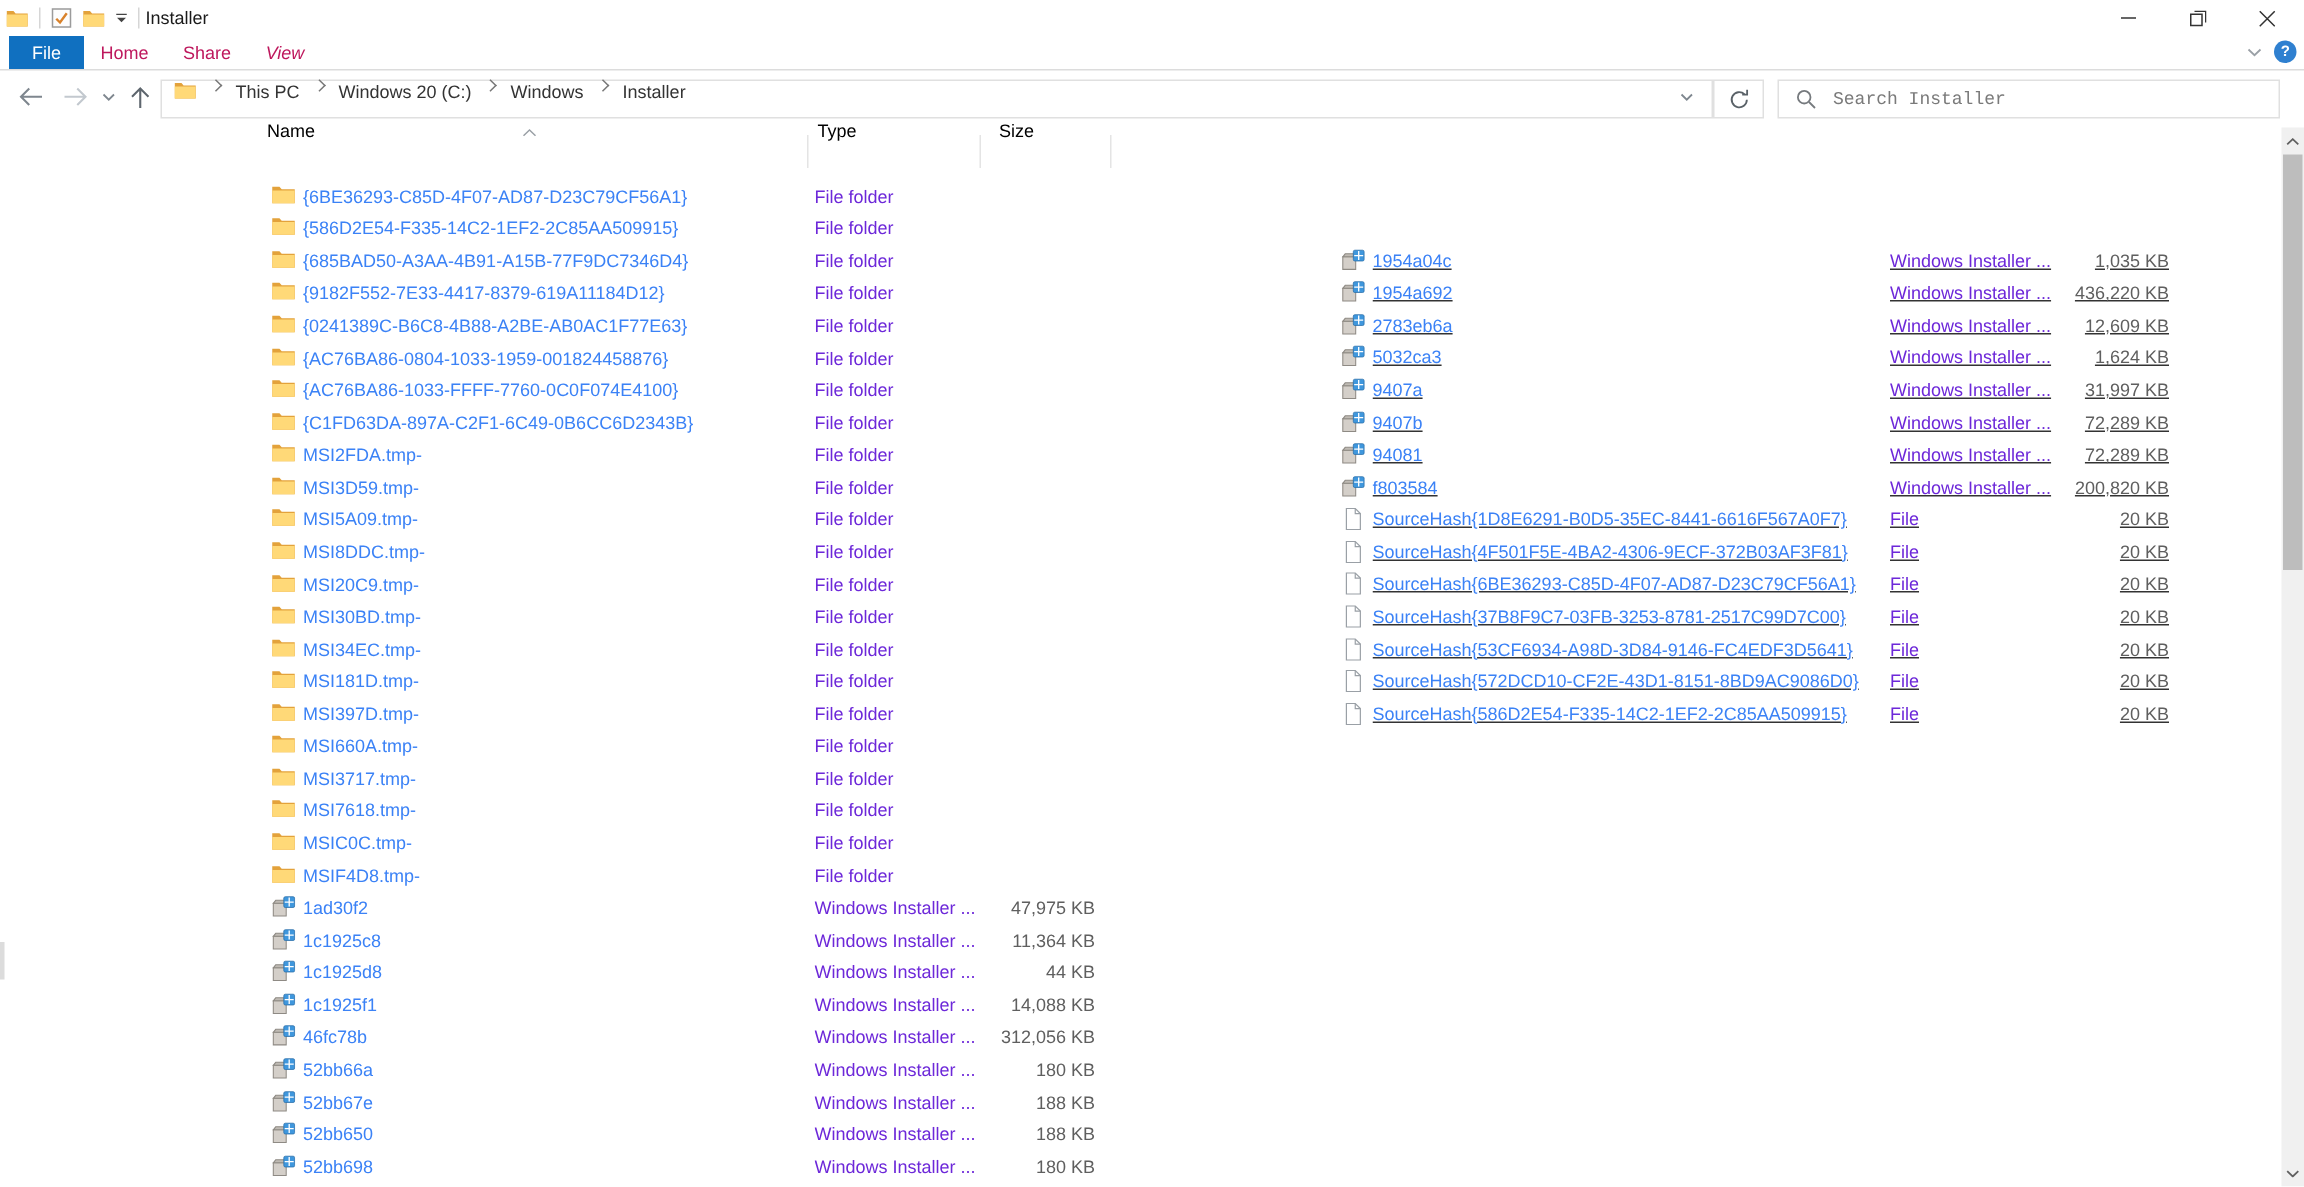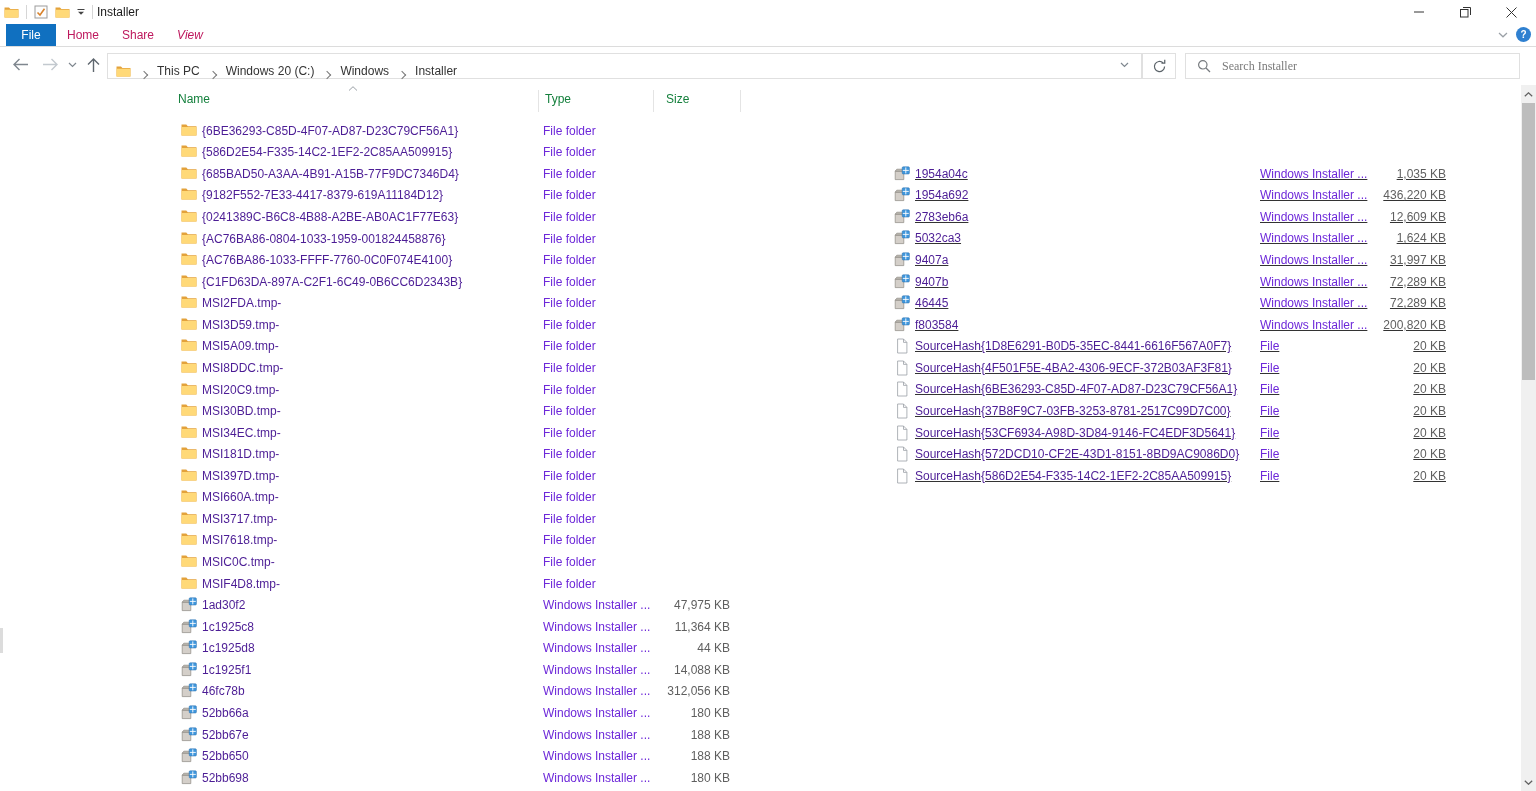--- a/index.html
+++ b/index.html
@@ -38,7 +38,7 @@
   .nav-chev{left:68px;top:14px;color:#7f878f;}
   .nav-up{left:86px;color:#5f676f;}
   .addr-box{position:absolute;left:107px;top:5px;width:1035px;height:26px;box-sizing:border-box;
-    border:1px solid #e0e0e0;background:#fff;display:flex;align-items:flex-end;padding-left:8px;gap:7px;}
+    border:1px solid #e0e0e0;background:#fff;display:flex;align-items:flex-start;padding-left:8px;gap:7px;}
   .crumb{color:#333;white-space:nowrap;cursor:default;}
   .chev-right{width:5px;height:5px;border-right:1.3px solid #777;border-top:1.3px solid #777;
     transform:rotate(45deg);margin:0 3px;}

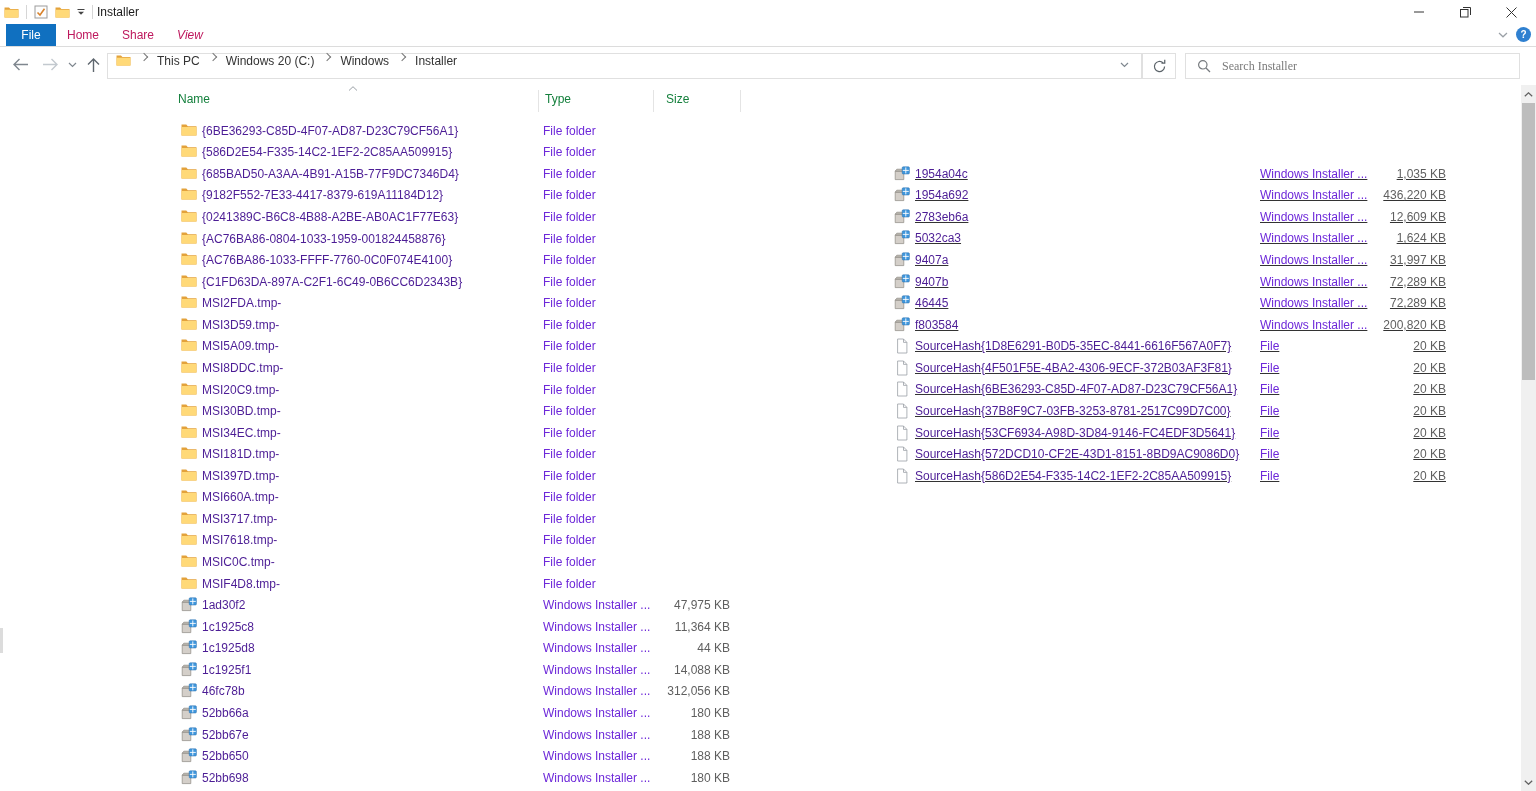--- a/index.html
+++ b/index.html
@@ -47,7 +47,7 @@
     border:1px solid #e0e0e0;display:flex;align-items:center;justify-content:center;background:#fff;}
   .search-box{position:absolute;left:1185px;top:5px;width:335px;height:26px;box-sizing:border-box;
     border:1px solid #e0e0e0;background:#fff;display:flex;align-items:center;padding-left:11px;gap:9px;}
-  .search-input{border:none;outline:none;flex:1;font-family:Liberation Serif, serif;
+  .search-input{border:none;outline:none;flex:1;font-family:Liberation Mono, monospace;
     font-size:12px;color:#3b82f6;background:transparent;}
   .search-input::placeholder{color:#7a7a7a;}
 

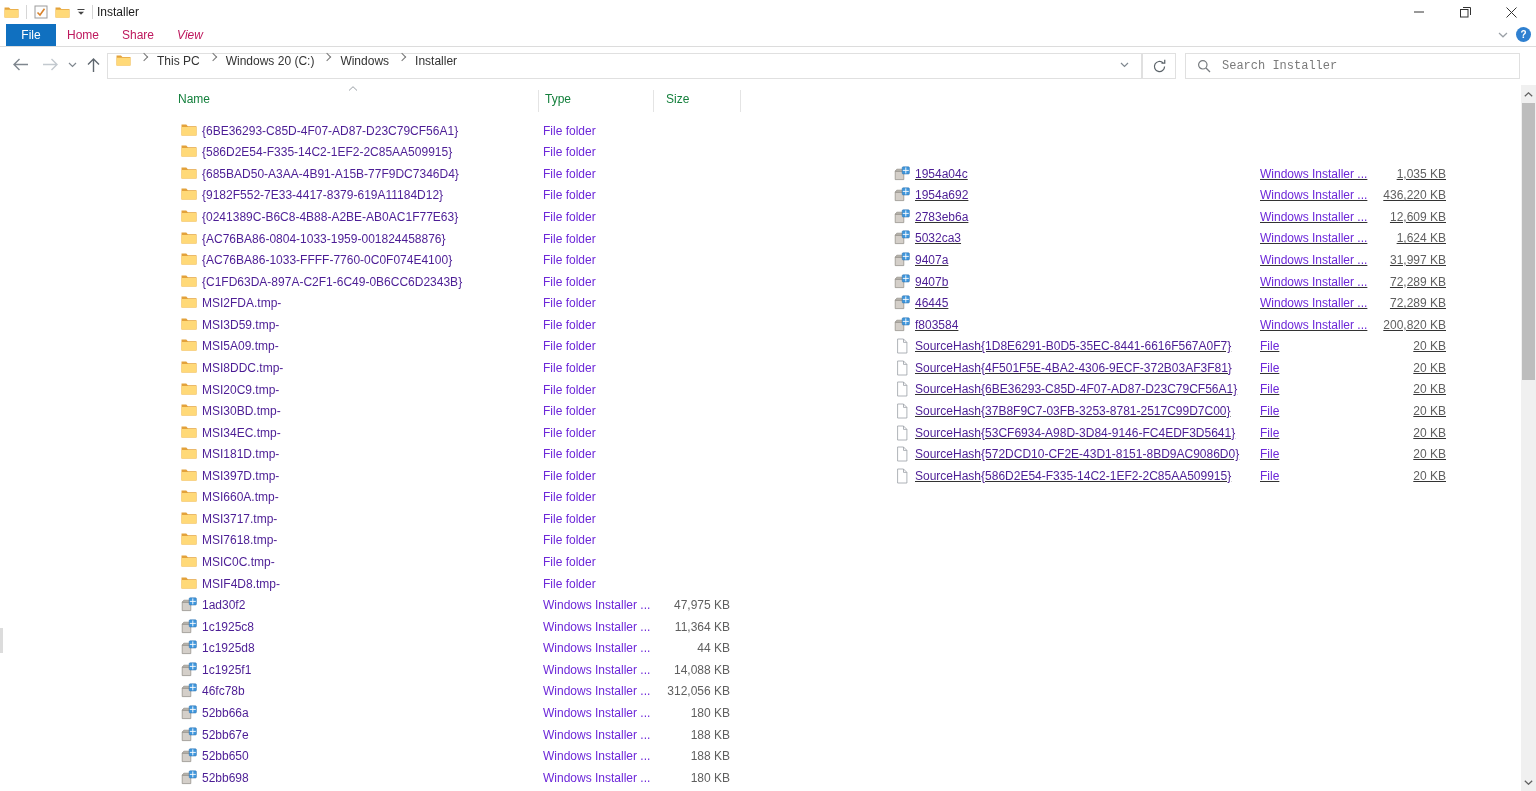--- a/index.html
+++ b/index.html
@@ -52,7 +52,7 @@
   .search-input::placeholder{color:#7a7a7a;}
 
   
-  .hdr{position:absolute;top:92px;color:#15803d;font-size:12px;white-space:nowrap;cursor:default;}
+  .hdr{position:absolute;top:80px;color:#000000;font-size:12px;white-space:nowrap;cursor:default;}
   .hdr-name{left:178px;}
   .hdr-type{left:545px;text-align:right;}
   .hdr-size{left:666px;}

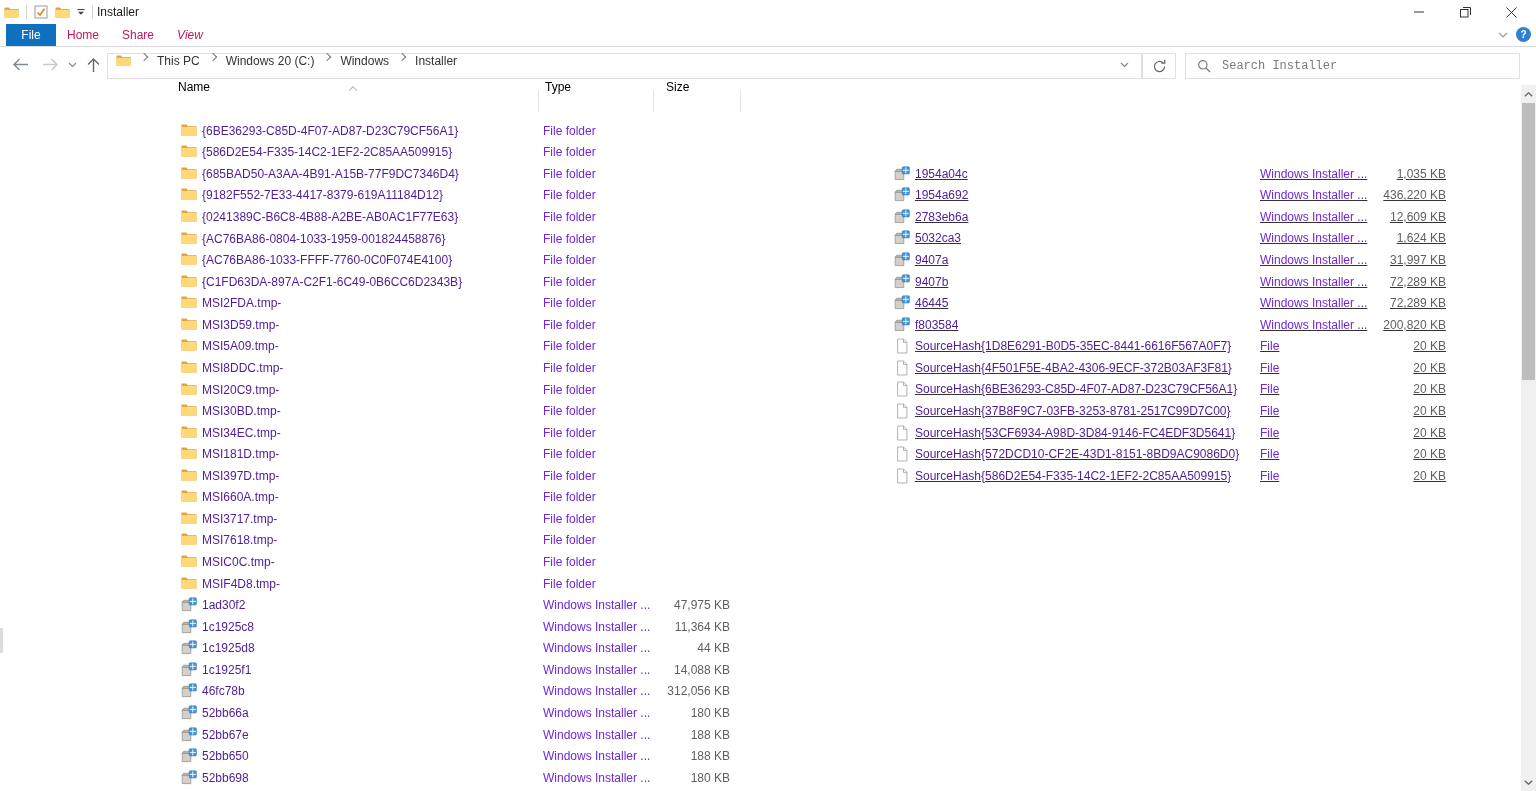--- a/index.html
+++ b/index.html
@@ -67,7 +67,7 @@
   .list-left .row{grid-template-columns:21px 341px 112px 75px;}
   .list-right .row{grid-template-columns:21px 345px 110px 76px;text-decoration:underline;}
   .cell-icon{width:16px;height:16px;}
-  .cell-name{color:#4c1d95;white-space:nowrap;overflow:hidden;}
+  .cell-name{color:#3b82f6;white-space:nowrap;overflow:hidden;}
   .cell-type{color:#6d28d9;white-space:nowrap;overflow:hidden;}
   .cell-size{color:#5f5f5f;text-align:right;white-space:nowrap;}
 

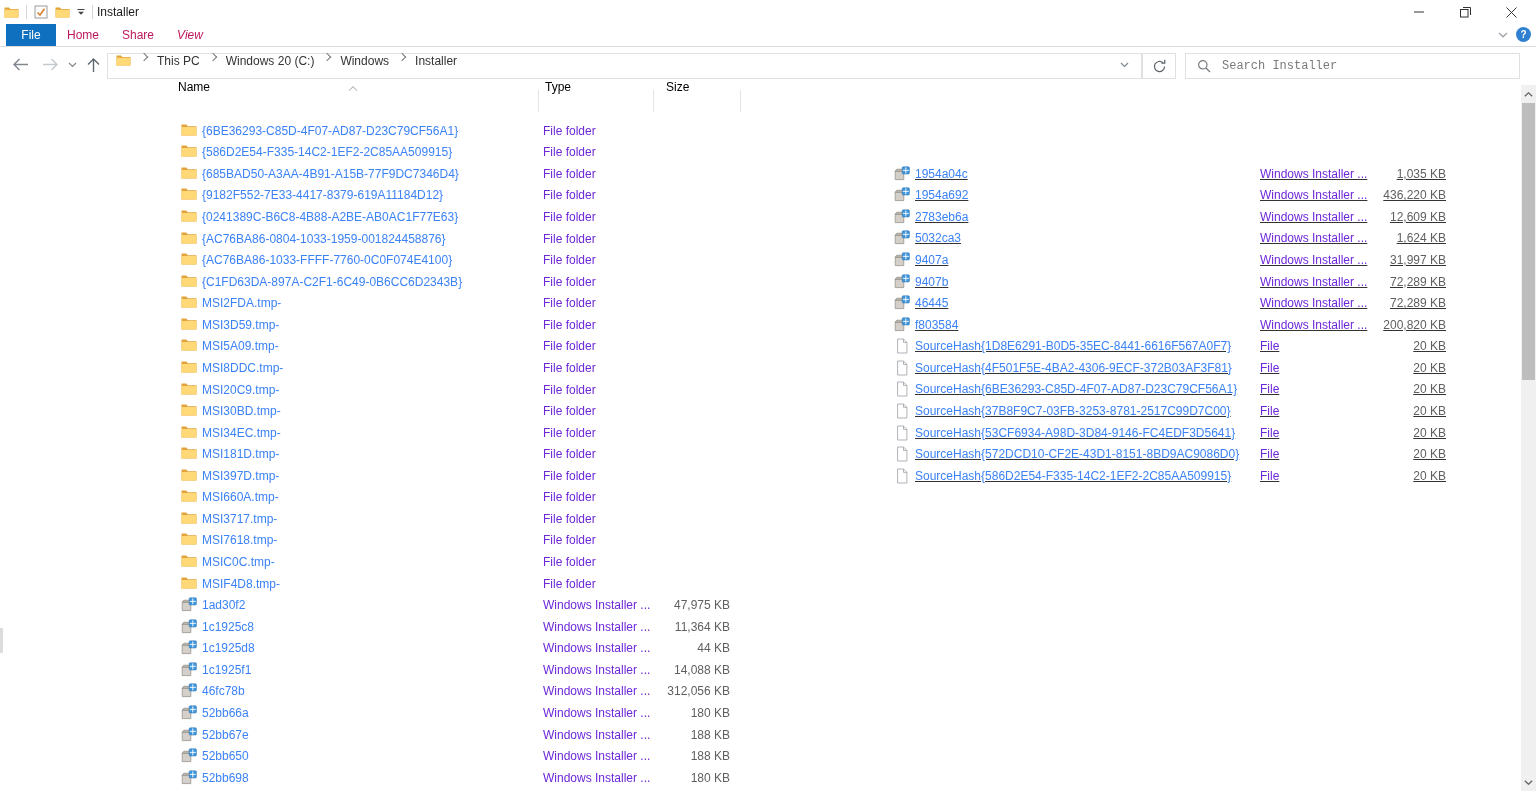--- a/index.html
+++ b/index.html
@@ -670,7 +670,7 @@
           <path d="M11.8 1.4v6M8.8 4.4h6" stroke="#fff" stroke-width="0.9"></path>
         </svg>
       </span>
-    <span class="cell-name">46445</span>
+    <span class="cell-name">94081</span>
     <span class="cell-type">Windows Installer ...</span>
     <span class="cell-size">72,289 KB</span>
   </div>

